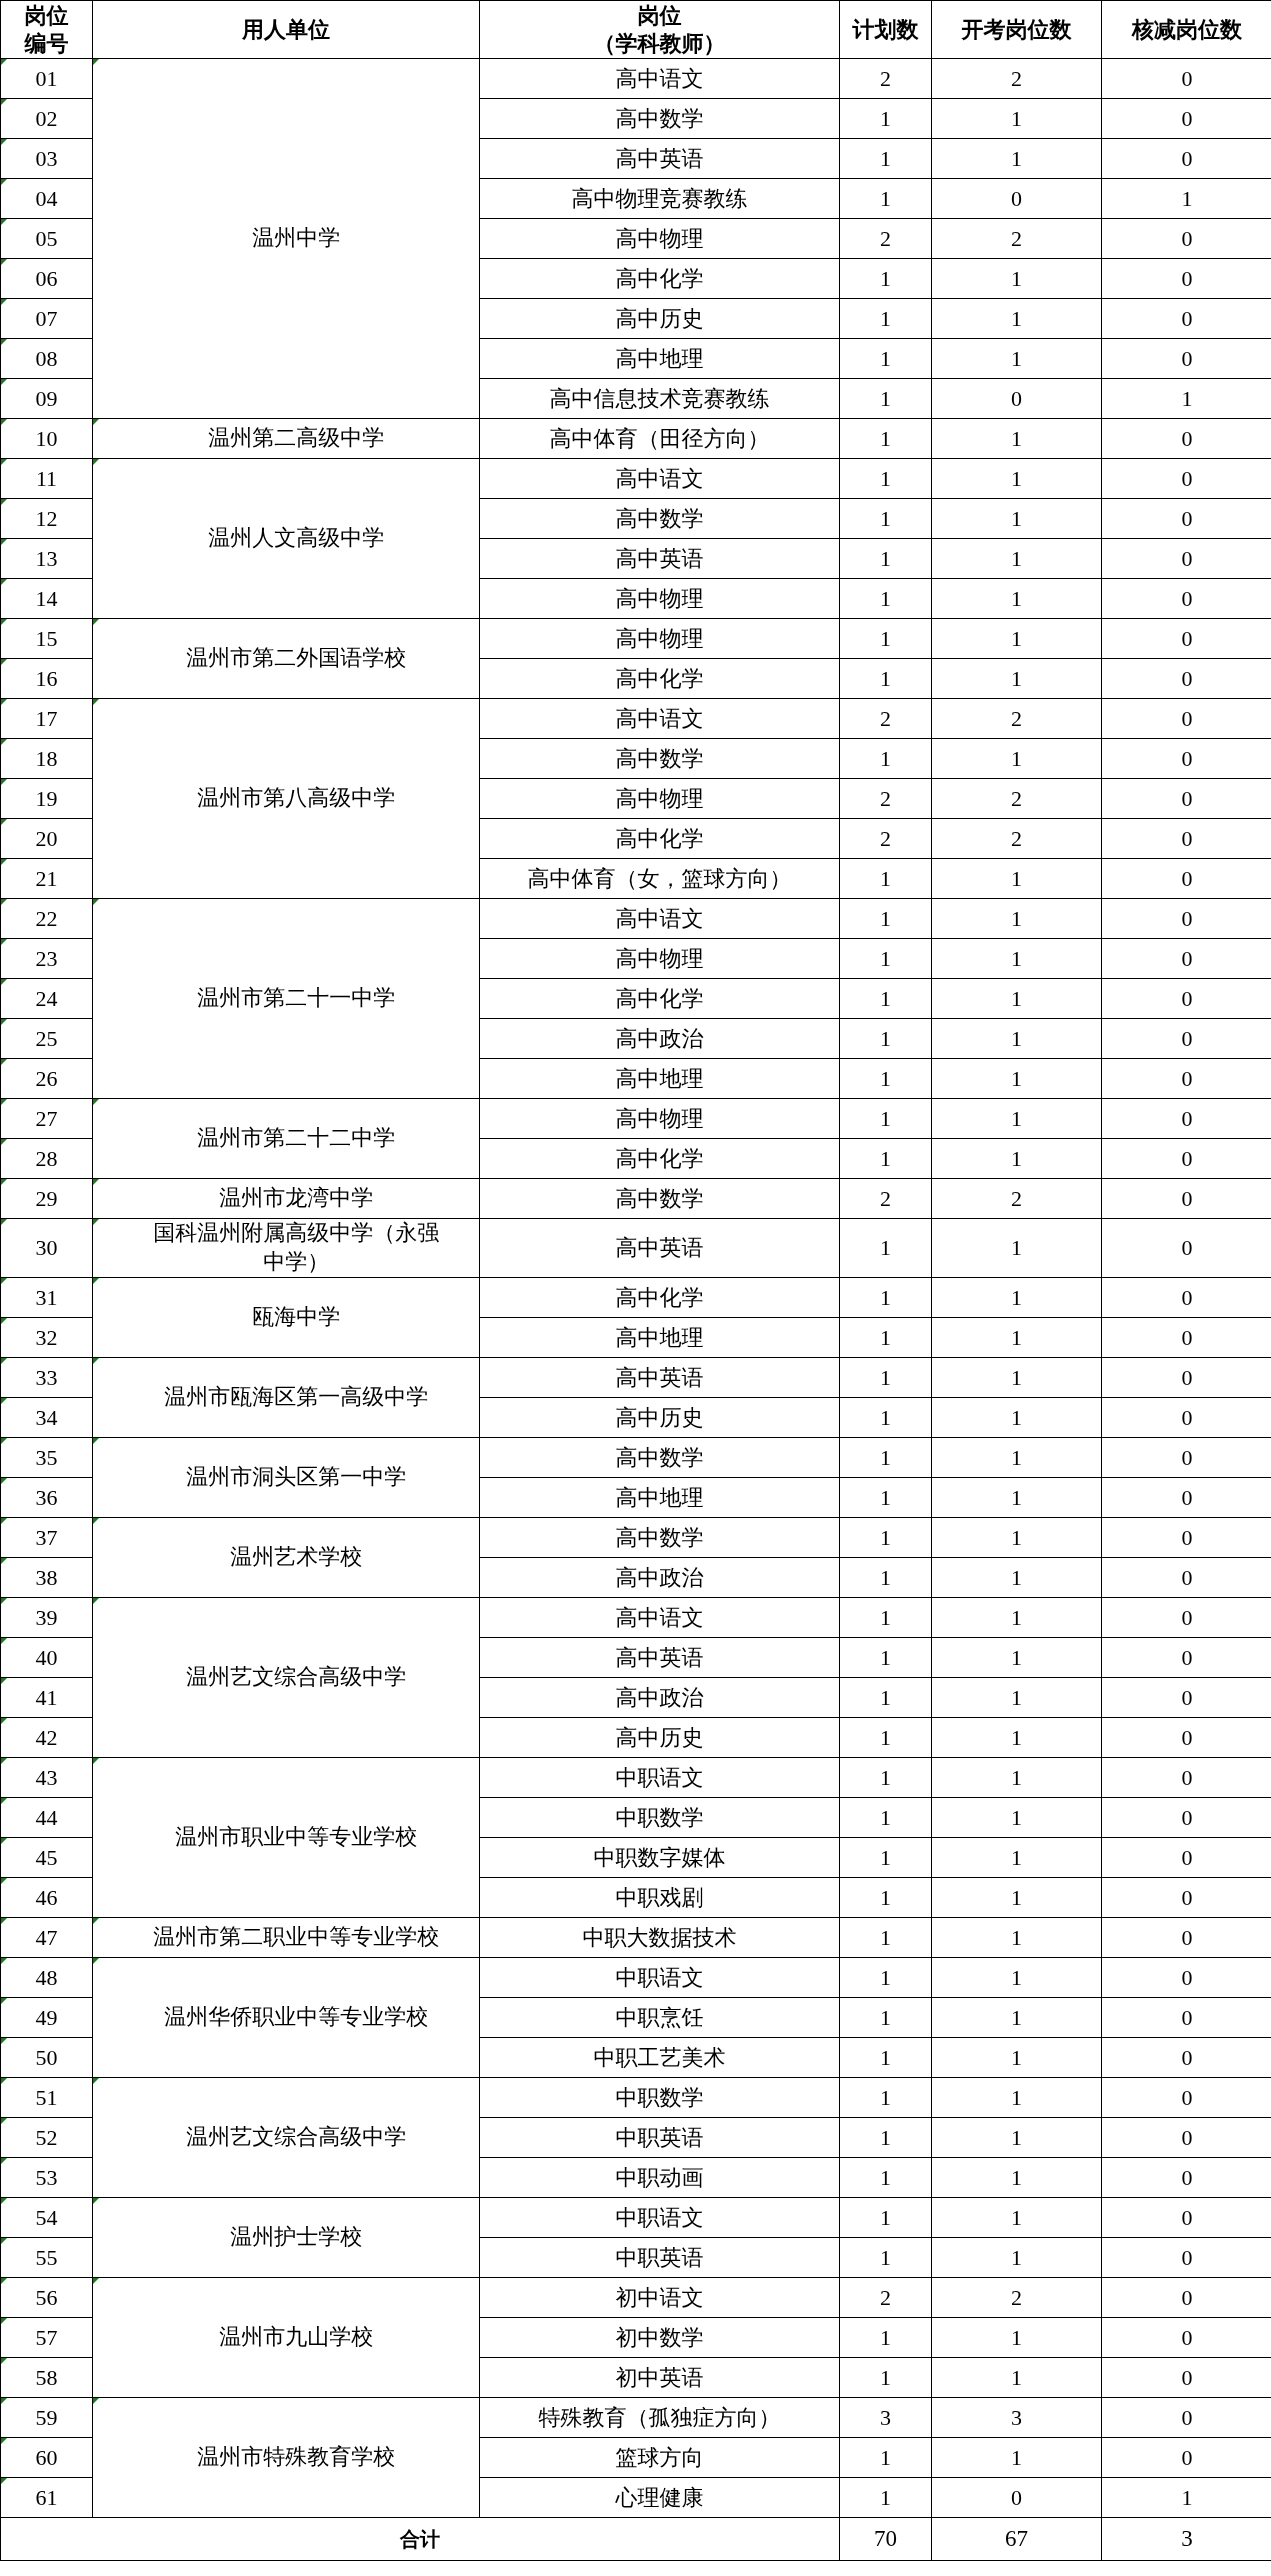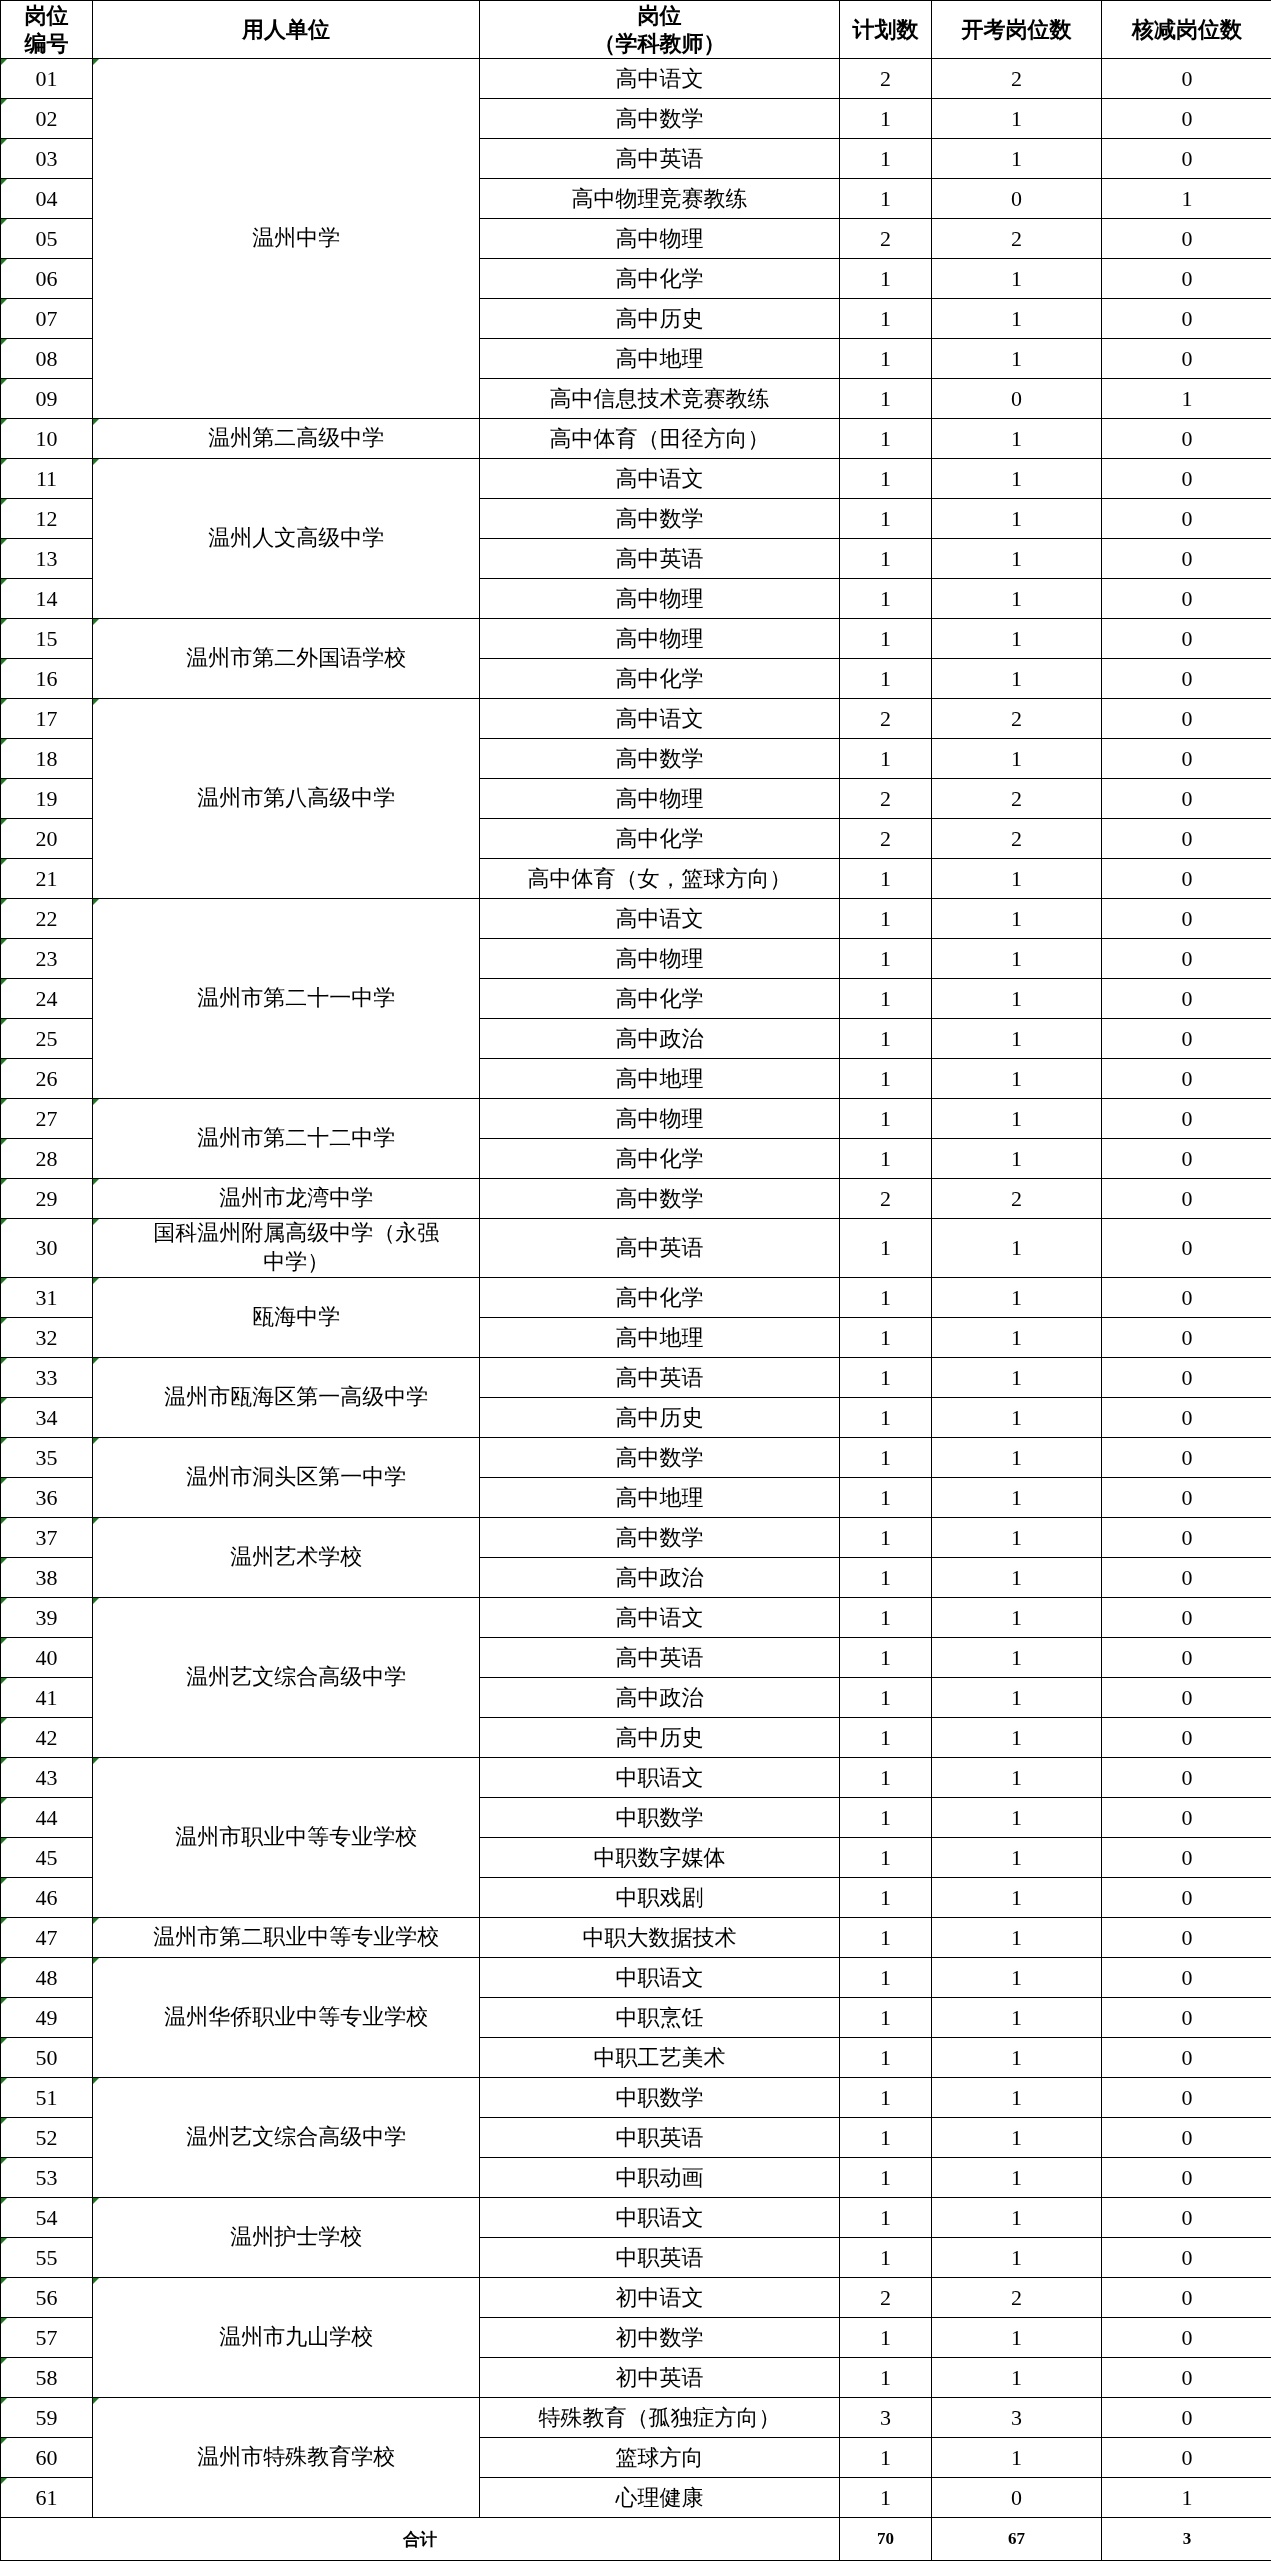--- a/index.html
+++ b/index.html
@@ -50,7 +50,7 @@
   }
   td.post{ font-size:22px; }
   td.val{ font-size:22px; }
-  td.total-label{ font-size:17px; font-weight:bold; }
+  td.total-label{ font-size:20px; font-weight:bold; }
   td.total-val{ font-size:17px; font-weight:bold; }
   .tri::before{
     content:"";

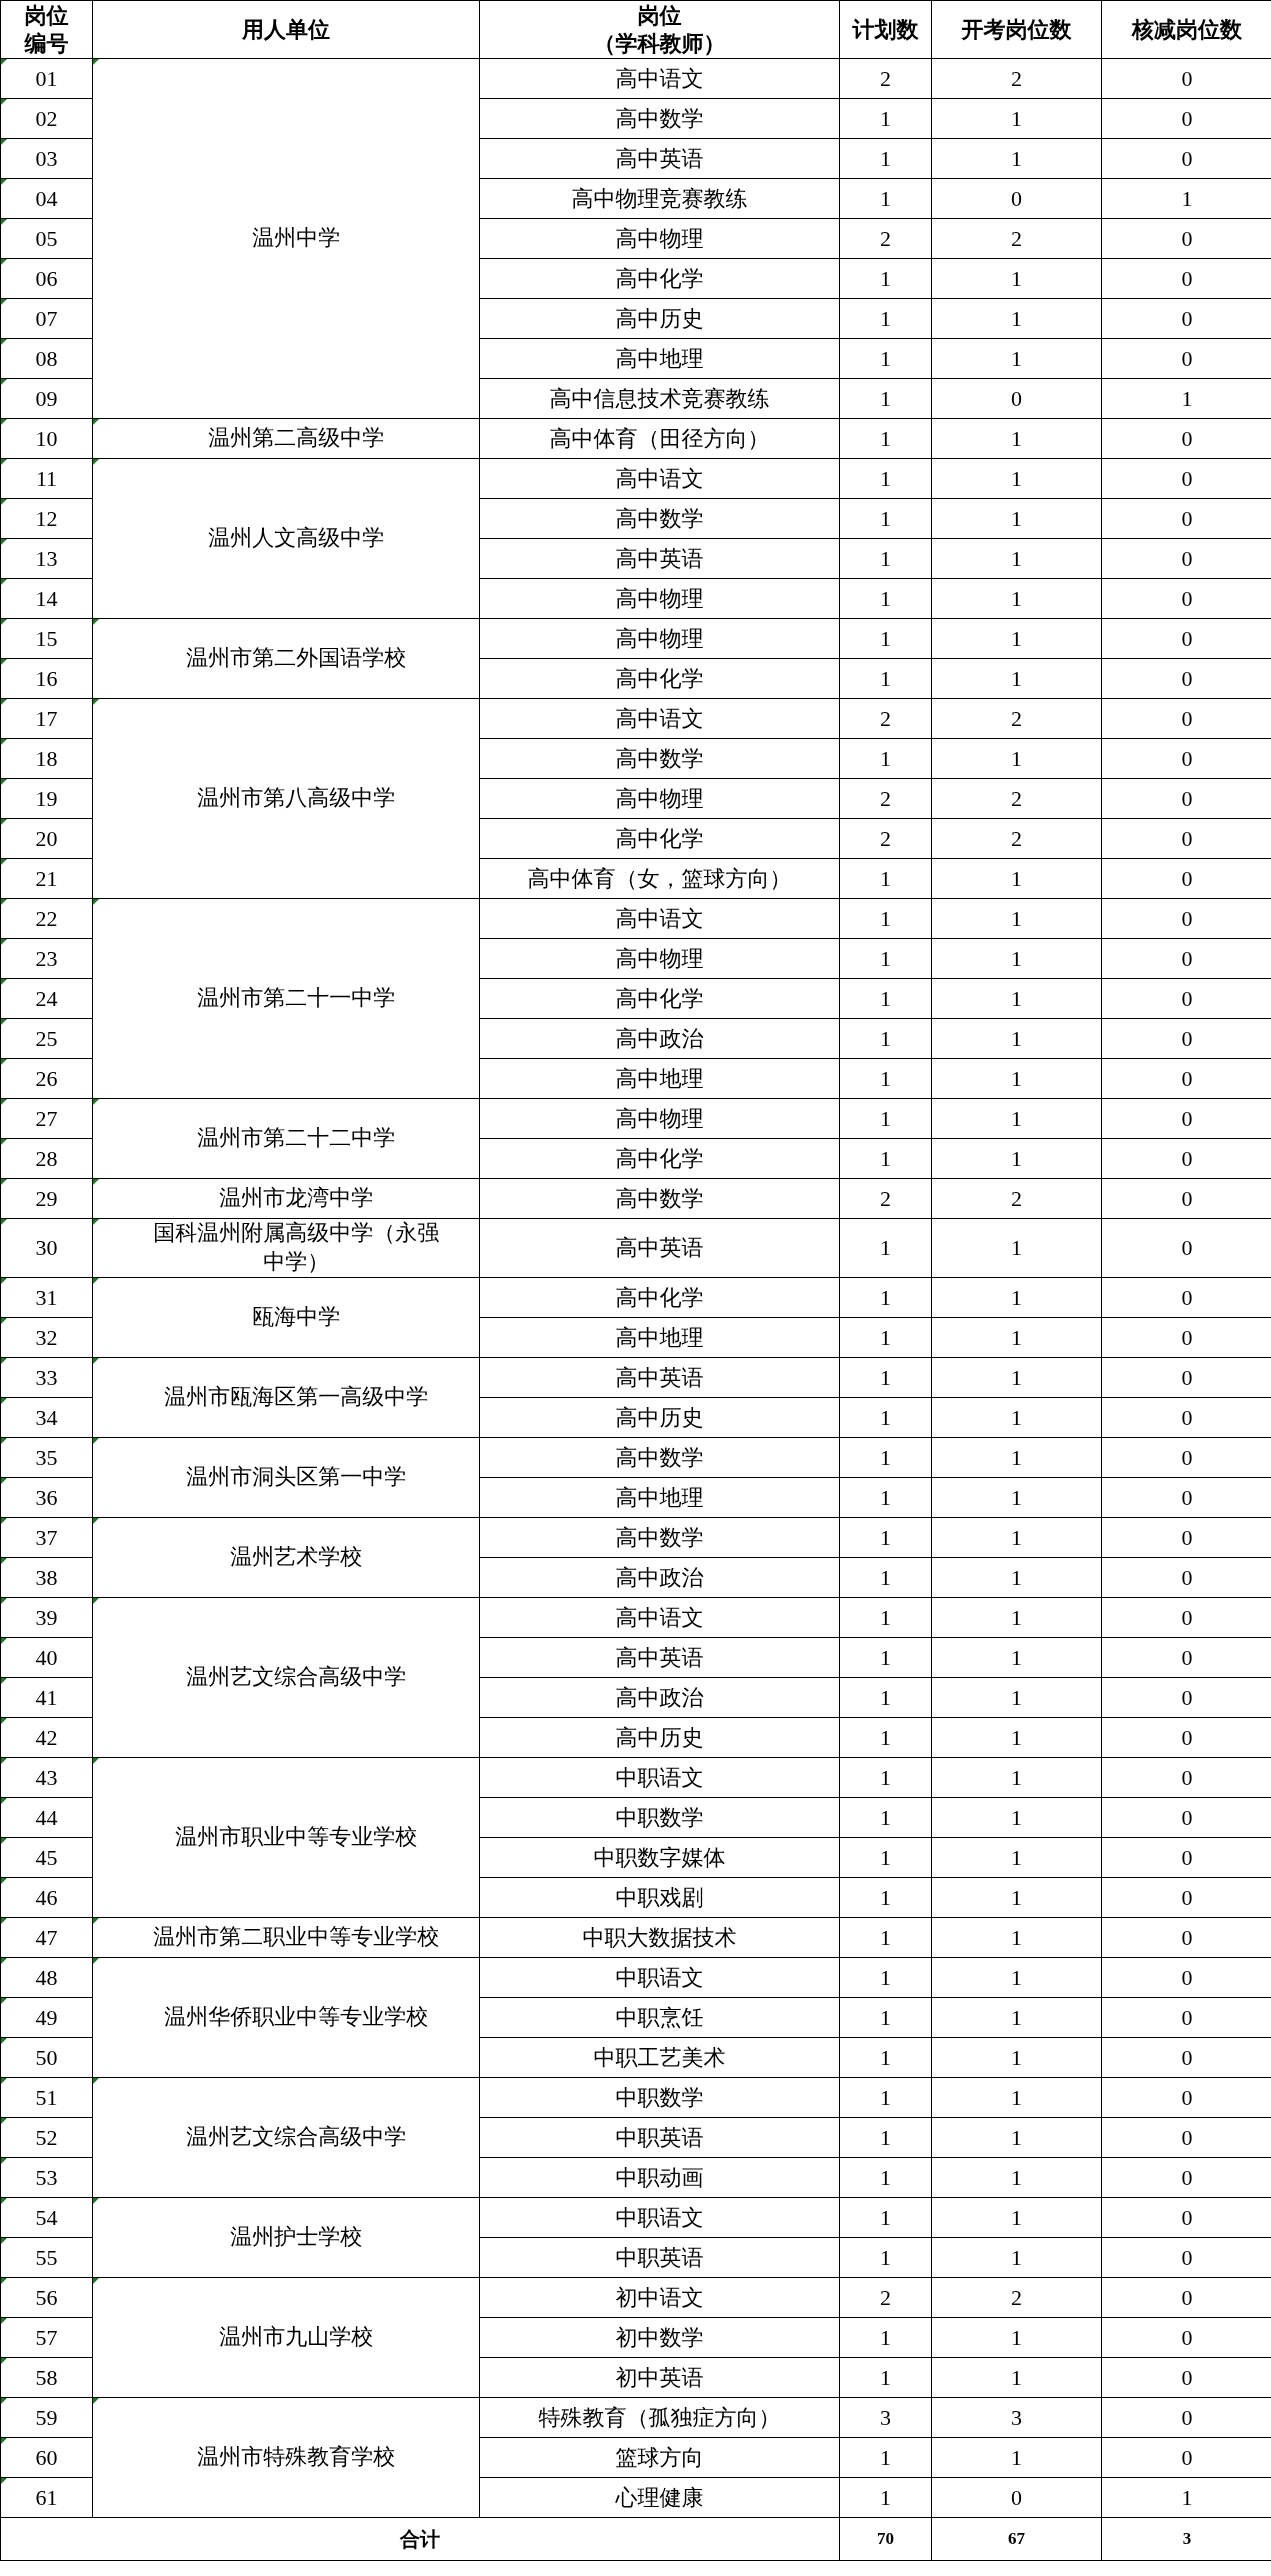--- a/index.html
+++ b/index.html
@@ -51,7 +51,7 @@
   td.post{ font-size:22px; }
   td.val{ font-size:22px; }
   td.total-label{ font-size:20px; font-weight:bold; }
-  td.total-val{ font-size:17px; font-weight:bold; }
+  td.total-val{ font-size:23px; font-weight:normal; }
   .tri::before{
     content:"";
     position:absolute;

